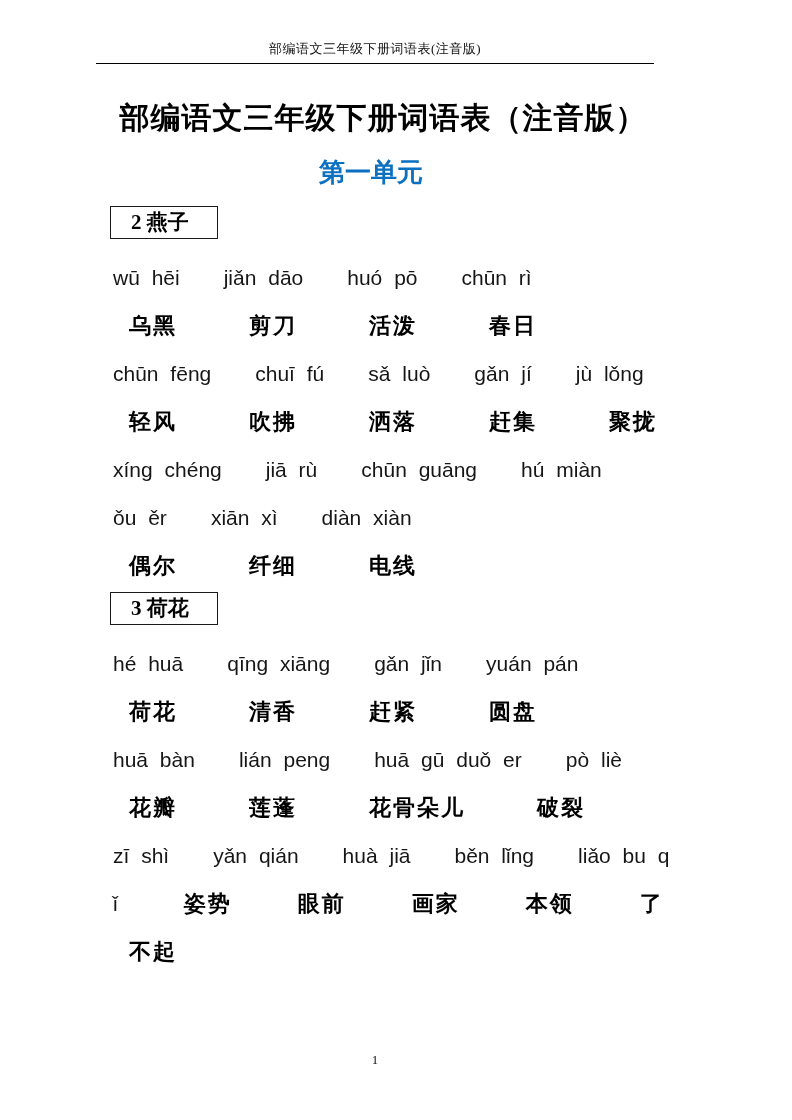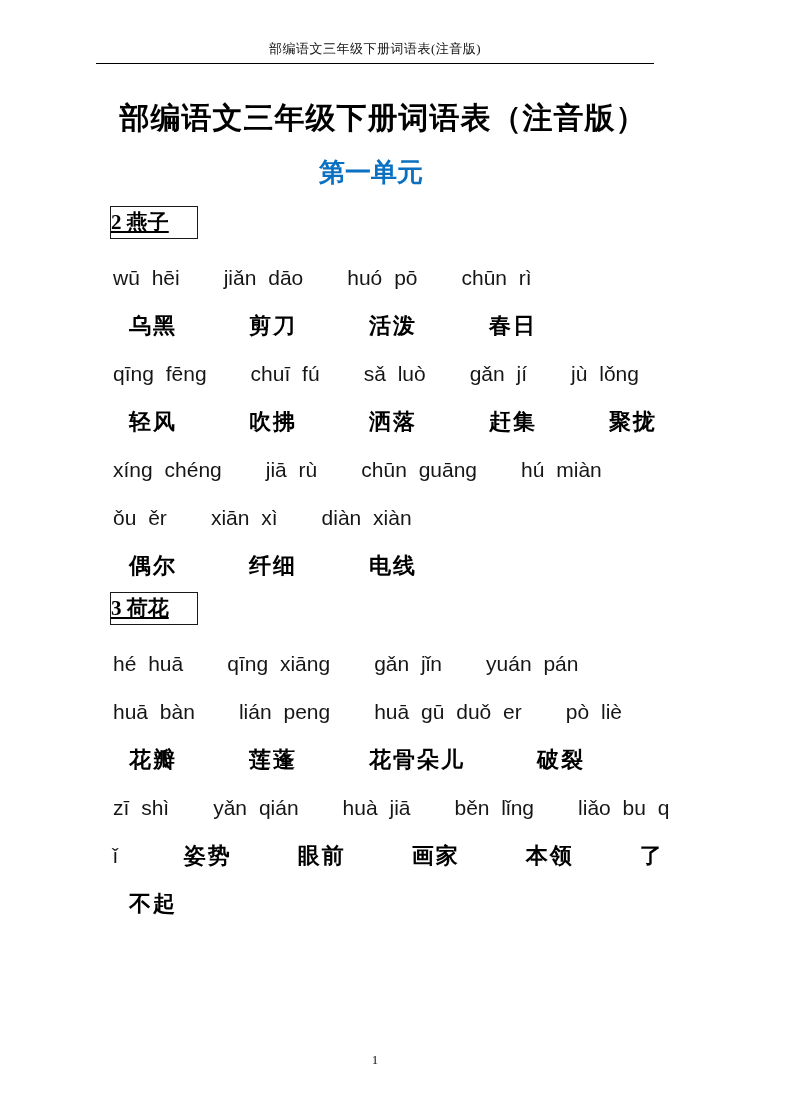--- a/index.html
+++ b/index.html
@@ -48,12 +48,11 @@
   .section-box{
     display:inline-block;
     border:1.6px solid #1a1a1a;
-    padding:1px 28px 2px 0;
+    padding:1px 28px 2px 20px;
     font-size:21px;
     font-weight:bold;
     font-family:"Liberation Serif", serif;
     margin-left:-3px;
-    text-decoration:underline;
   }
   .line-pinyin{gap:44px;}
   .line-words{gap:72px;padding-left:16px;}

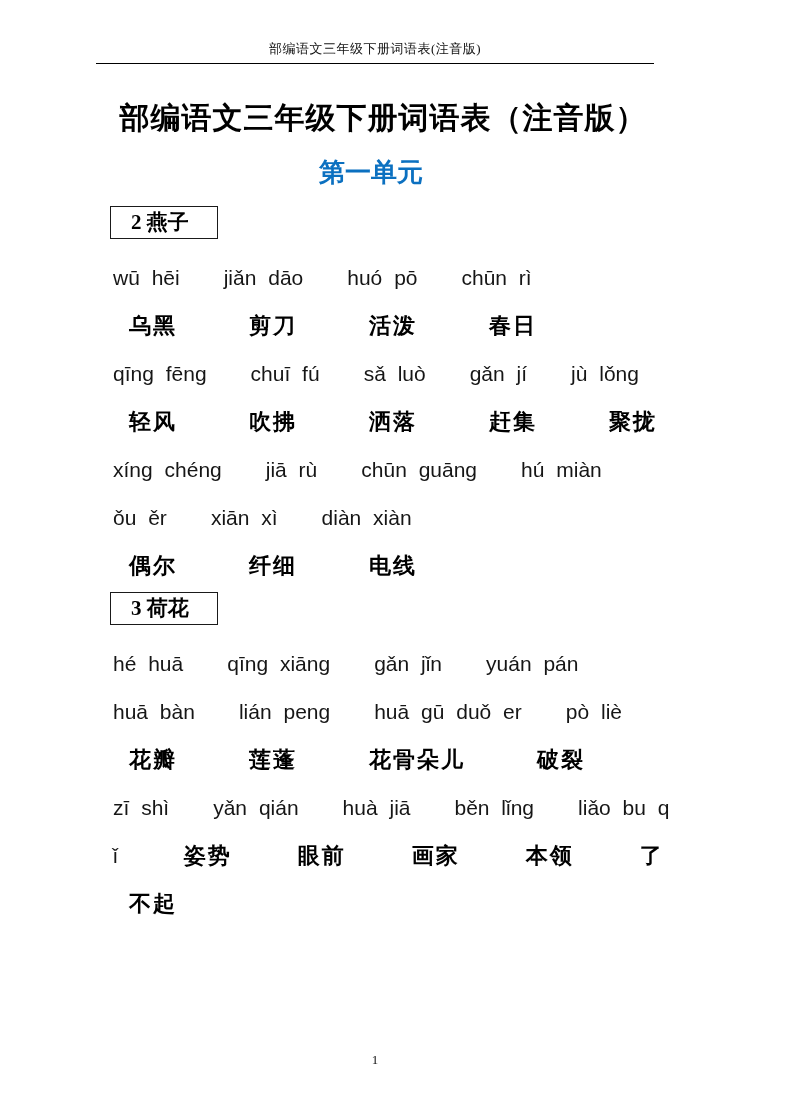--- a/index.html
+++ b/index.html
@@ -112,7 +112,7 @@
         <span class="tok-word">春日</span>
       </div>
       <div class="line line-pinyin">
-        <span class="tok-pinyin">qīng fēng</span>
+        <span class="tok-pinyin">chūn fēng</span>
         <span class="tok-pinyin">chuī fú</span>
         <span class="tok-pinyin">sǎ luò</span>
         <span class="tok-pinyin">gǎn jí</span>

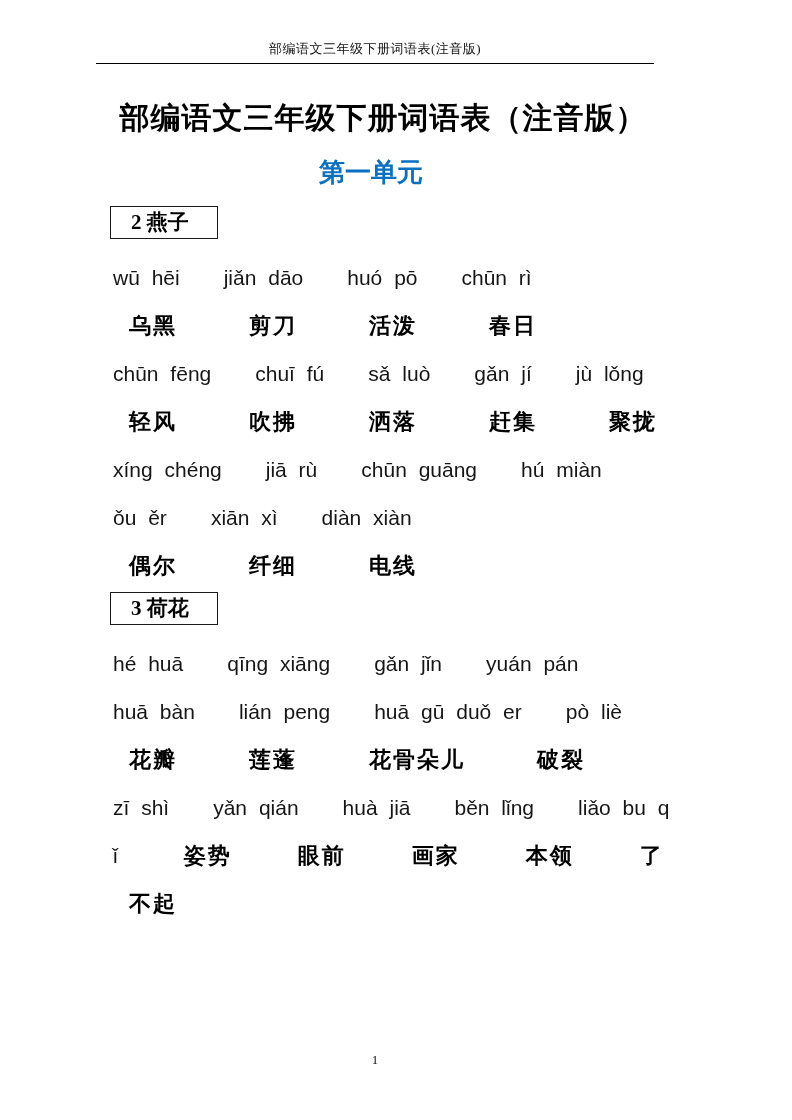--- a/index.html
+++ b/index.html
@@ -150,6 +150,12 @@
         <span class="tok-pinyin">gǎn jǐn</span>
         <span class="tok-pinyin">yuán pán</span>
       </div>
+      <div class="line line-words">
+        <span class="tok-word">荷花</span>
+        <span class="tok-word">清香</span>
+        <span class="tok-word">赶紧</span>
+        <span class="tok-word">圆盘</span>
+      </div>
       <div class="line line-pinyin">
         <span class="tok-pinyin">huā bàn</span>
         <span class="tok-pinyin">lián peng</span>

